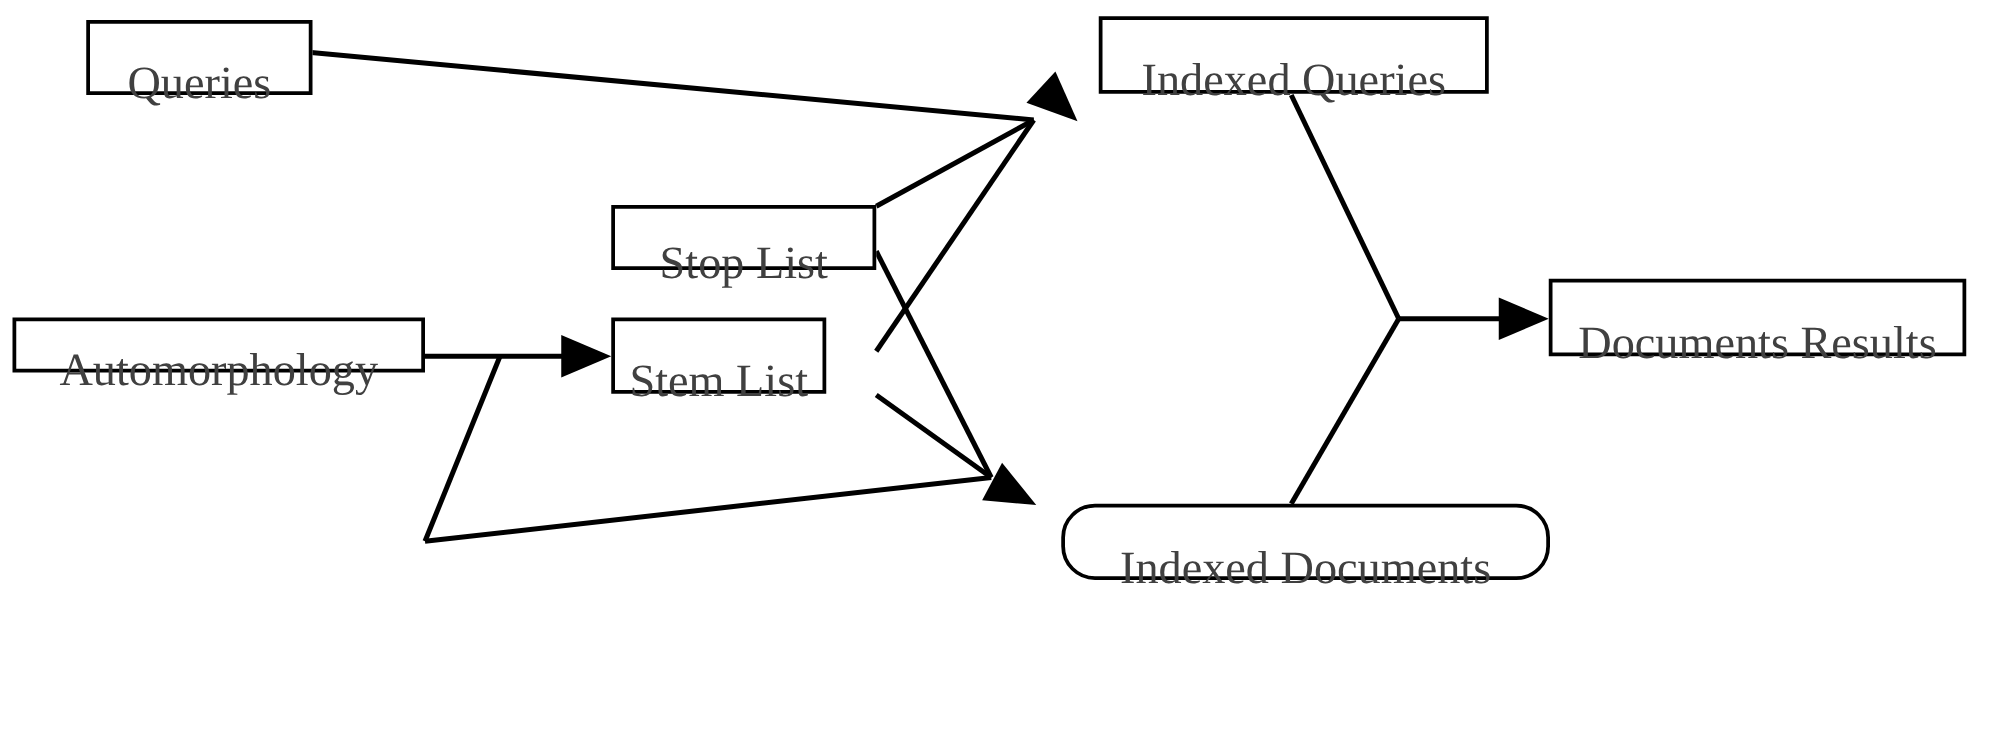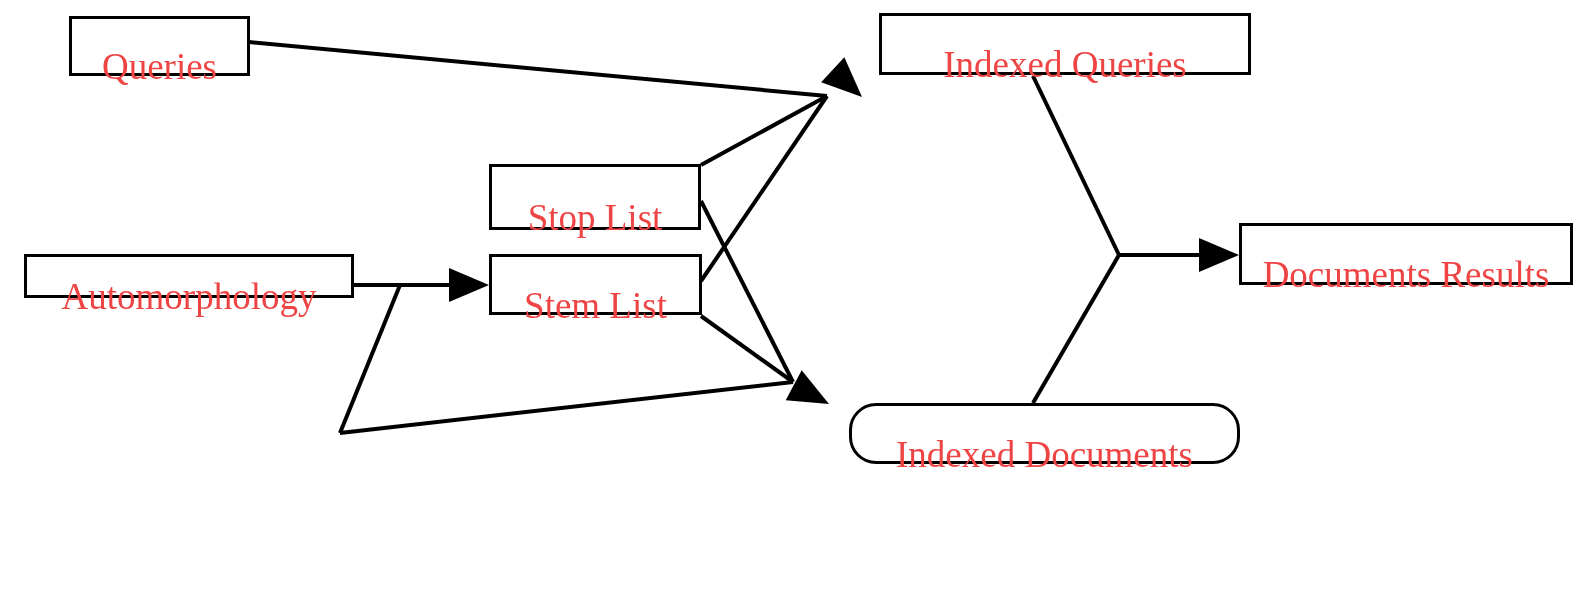--- a/index.html
+++ b/index.html
@@ -35,7 +35,7 @@
   .node-label {
     font-size: 37px;
     line-height: 1;
-    color: #ef4444;
+    color: #404040;
     white-space: nowrap;
     letter-spacing: 0px;
     padding-bottom: 3px;

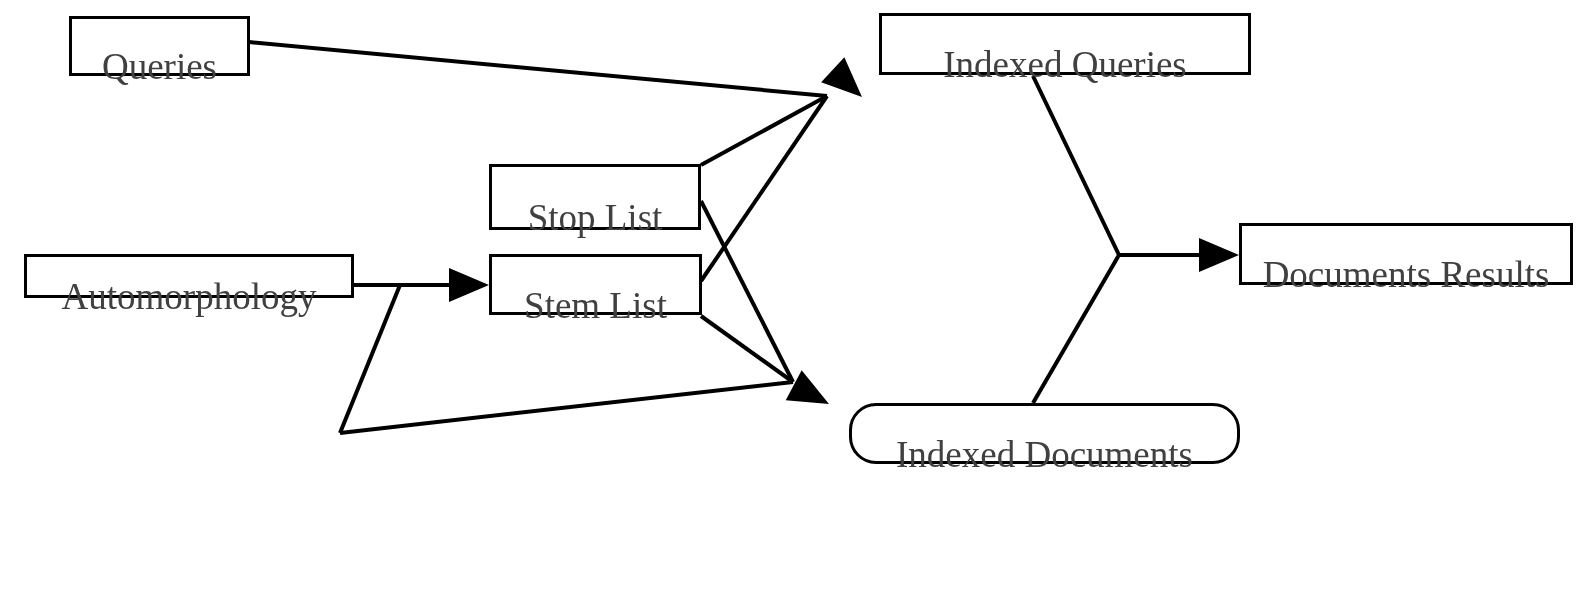--- a/index.html
+++ b/index.html
@@ -73,7 +73,7 @@
     <span class="node-label">Queries</span>
   </div>
 
-  <div class="node" style="left: 879px; top: 13px; width: 372px; height: 62px; border-color: rgb(0, 0, 0); background: rgb(255, 255, 255);">
+  <div class="node" style="left: 879px; top: 13px; width: 312px; height: 62px; border-color: rgb(0, 0, 0); background: rgb(255, 255, 255);">
     <span class="node-label">Indexed Queries</span>
   </div>
 

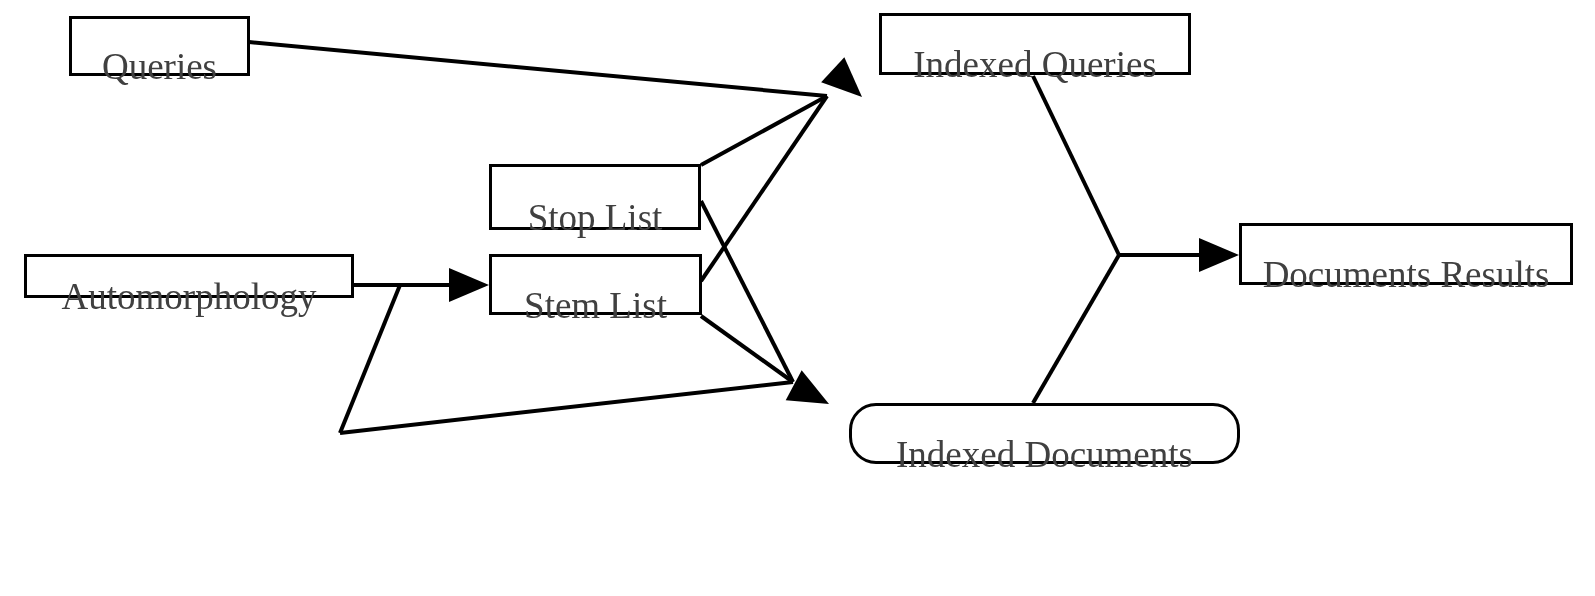--- a/index.html
+++ b/index.html
@@ -77,7 +77,7 @@
     <span class="node-label">Indexed Queries</span>
   </div>
 
-  <div class="node" style="left: 489px; top: 164px; width: 212px; height: 66px; border-color: rgb(0, 0, 0); background: rgb(255, 255, 255);">
+  <div class="node" style="left: 489px; top: 164px; width: 212px; height: 52px; border-color: rgb(0, 0, 0); background: rgb(255, 255, 255);">
     <span class="node-label">Stop List</span>
   </div>
 

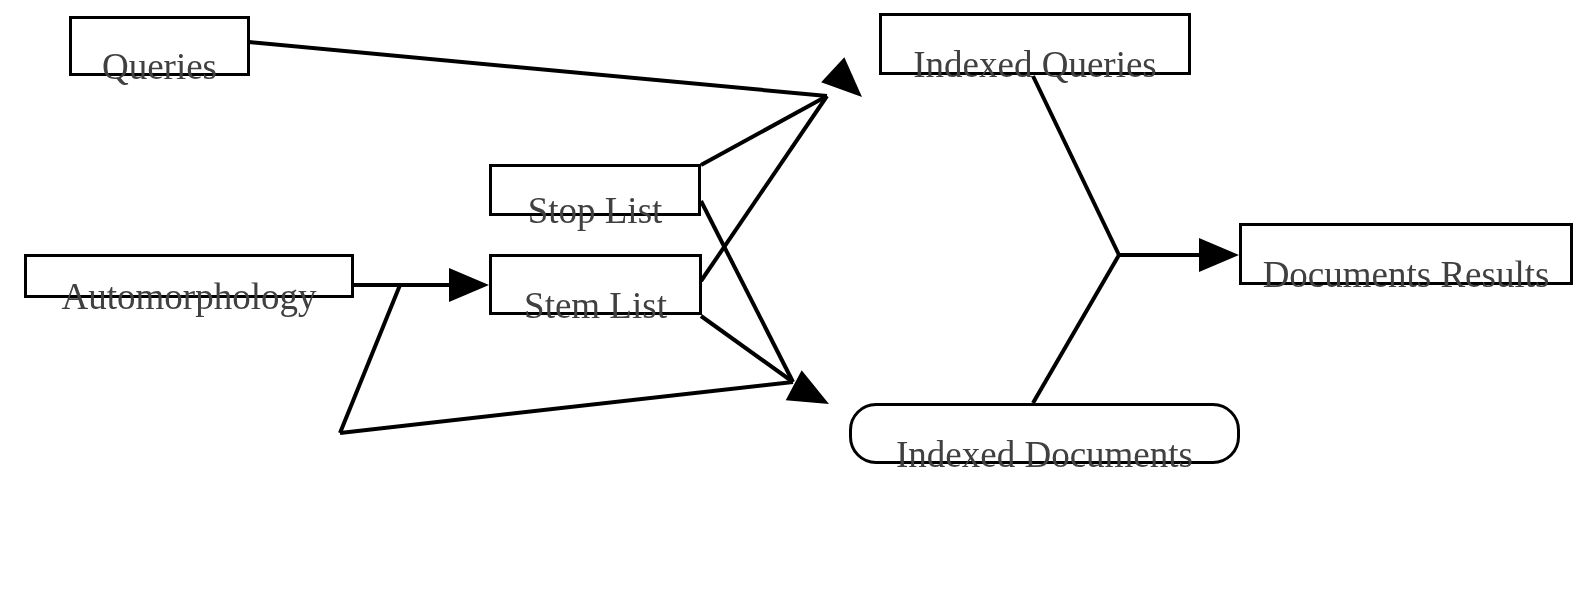--- a/index.html
+++ b/index.html
@@ -85,7 +85,7 @@
     <span class="node-label">Stem List</span>
   </div>
 
-  <div class="node" style="left: 24px; top: 254px; width: 330px; height: 44px; border-color: rgb(0, 0, 0); background: rgb(255, 255, 255);">
+  <div class="node" style="left: 10px; top: 254px; width: 330px; height: 44px; border-color: rgb(0, 0, 0); background: rgb(255, 255, 255);">
     <span class="node-label">Automorphology</span>
   </div>
 

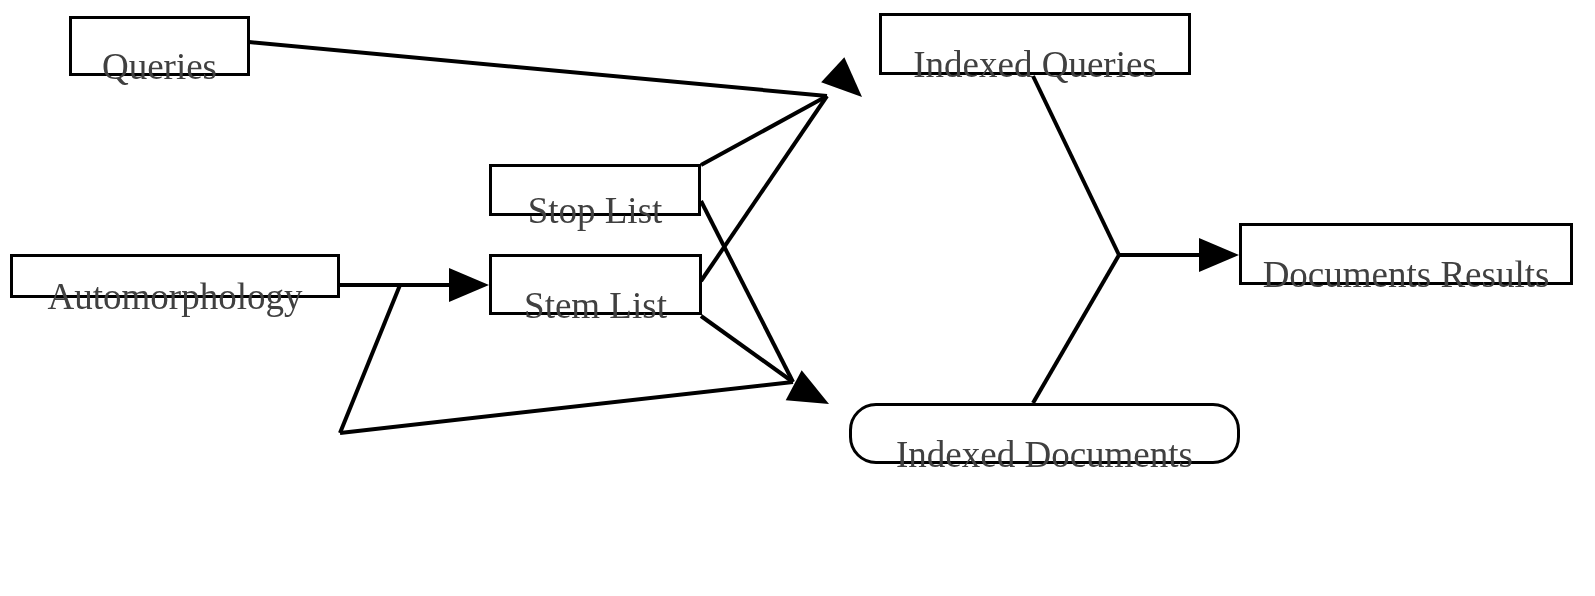--- a/index.html
+++ b/index.html
@@ -81,7 +81,7 @@
     <span class="node-label">Stop List</span>
   </div>
 
-  <div class="node" style="left: 489px; top: 254px; width: 213px; height: 61px; border-color: rgb(0, 0, 0); background: rgb(255, 255, 255);">
+  <div class="node" style="left: 489px; top: 254px; width: 172px; height: 61px; border-color: rgb(0, 0, 0); background: rgb(255, 255, 255);">
     <span class="node-label">Stem List</span>
   </div>
 

